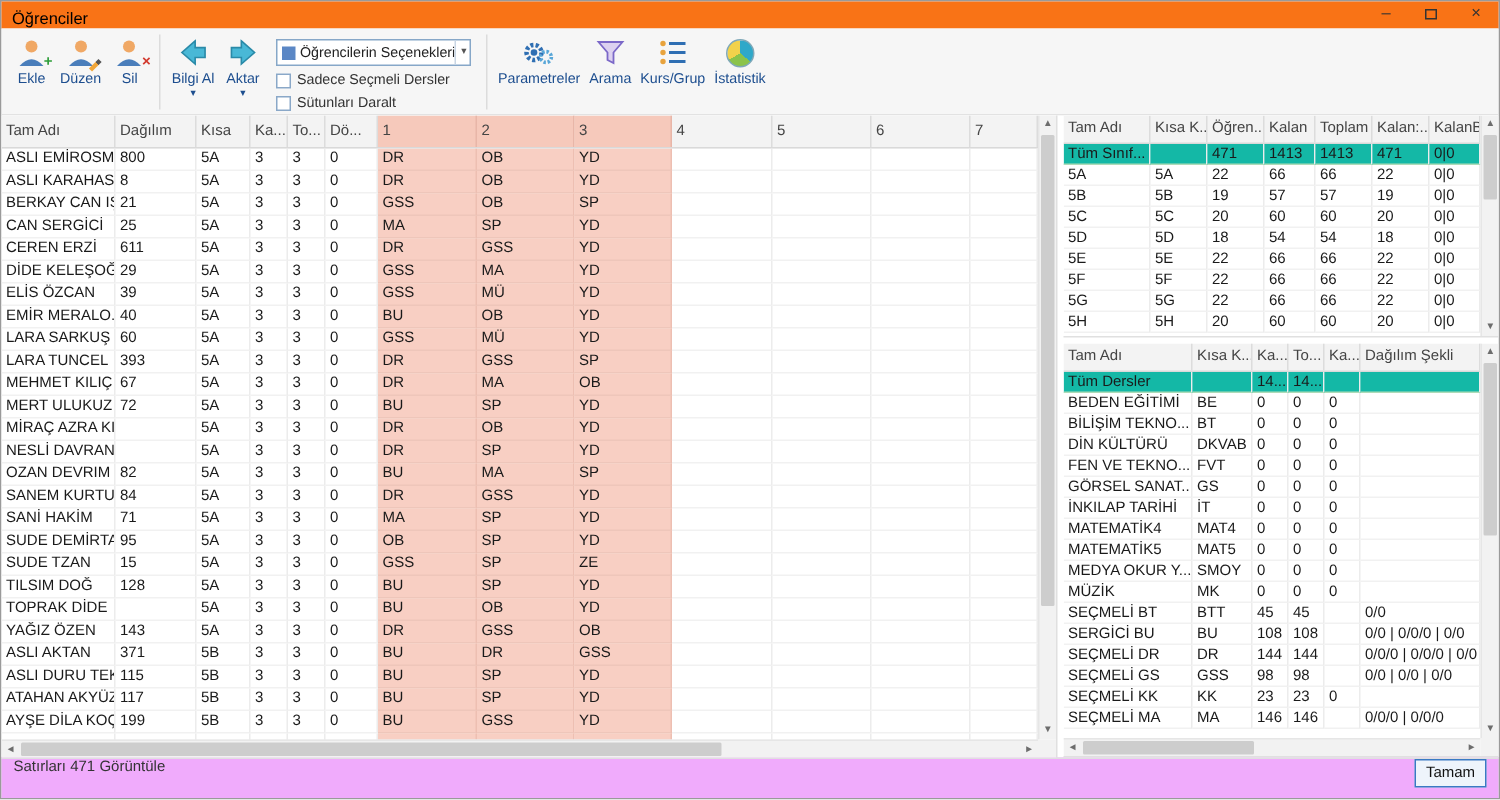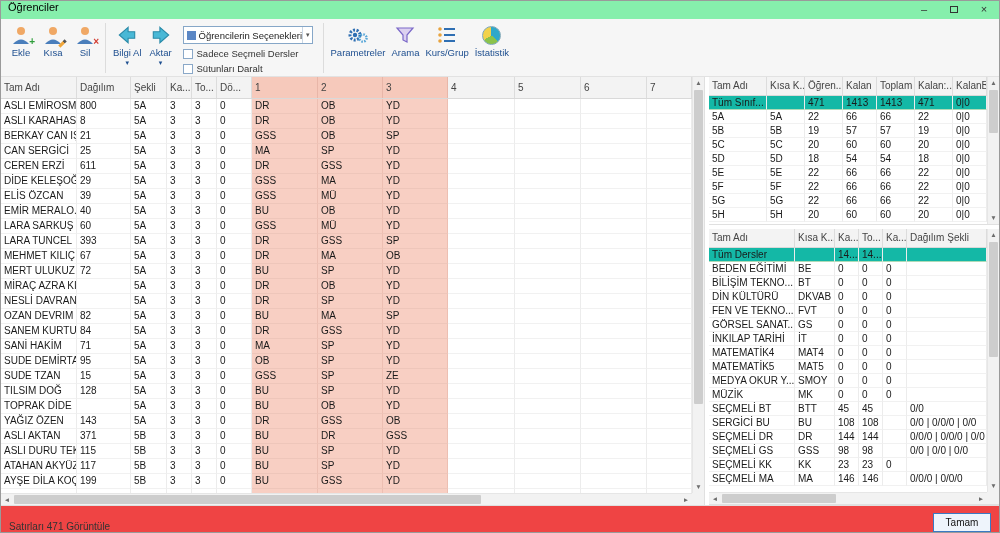--- a/index.html
+++ b/index.html
@@ -7,7 +7,7 @@
 .window{width:1000px;height:533px;display:flex;flex-direction:column;border:1px solid #9a9a9a;background:#fff}
 
 
-.titlebar{height:18px;display:flex;align-items:flex-start;background:#86efac;flex:0 0 auto}
+.titlebar{height:18px;display:flex;align-items:flex-end;background:#f97316;flex:0 0 auto}
 .titlebar .title{font-size:11px;color:#000;padding-left:7px;flex:1}
 .win-controls{display:flex;height:100%}
 .wc{width:30px;height:100%;text-align:center;line-height:17px;font-size:11px;color:#333;cursor:default}

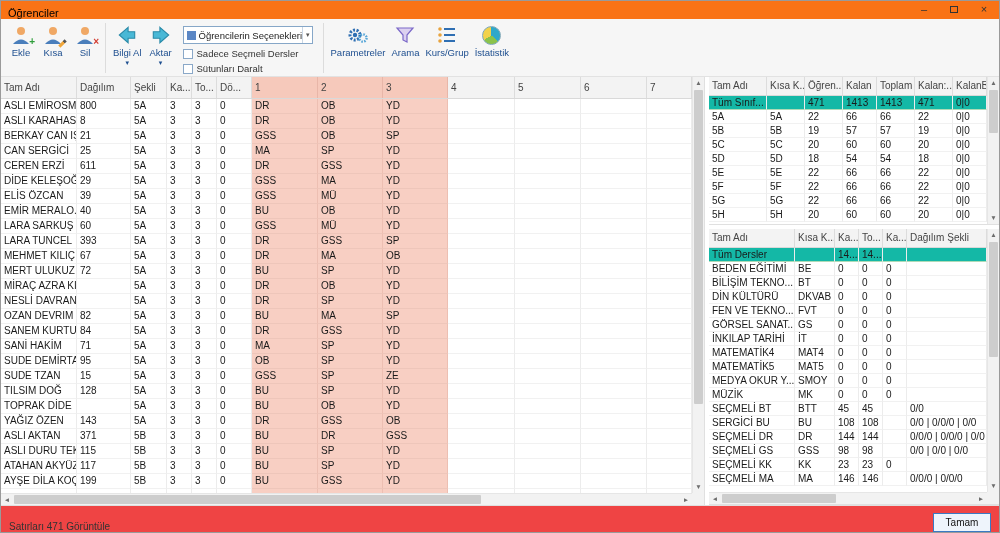--- a/index.html
+++ b/index.html
@@ -112,7 +112,7 @@
           </svg>
         <span class="pencil"></span>
       </span>
-      <span class="tlabel">Kısa</span>
+      <span class="tlabel">Düzen</span>
     </div>
 
     <div class="tbtn">

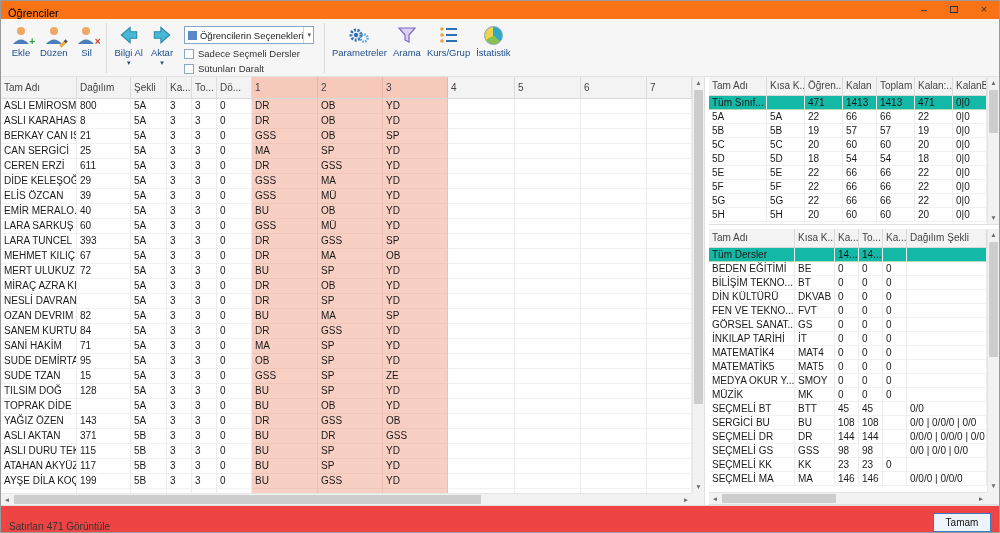--- a/index.html
+++ b/index.html
@@ -221,7 +221,7 @@
       <div class="grid-header">
           <div class="hcell">Tam Adı</div>
           <div class="hcell">Dağılım</div>
-          <div class="hcell">Şekli</div>
+          <div class="hcell">Kısa</div>
           <div class="hcell">Ka...</div>
           <div class="hcell">To...</div>
           <div class="hcell">Dö...</div>

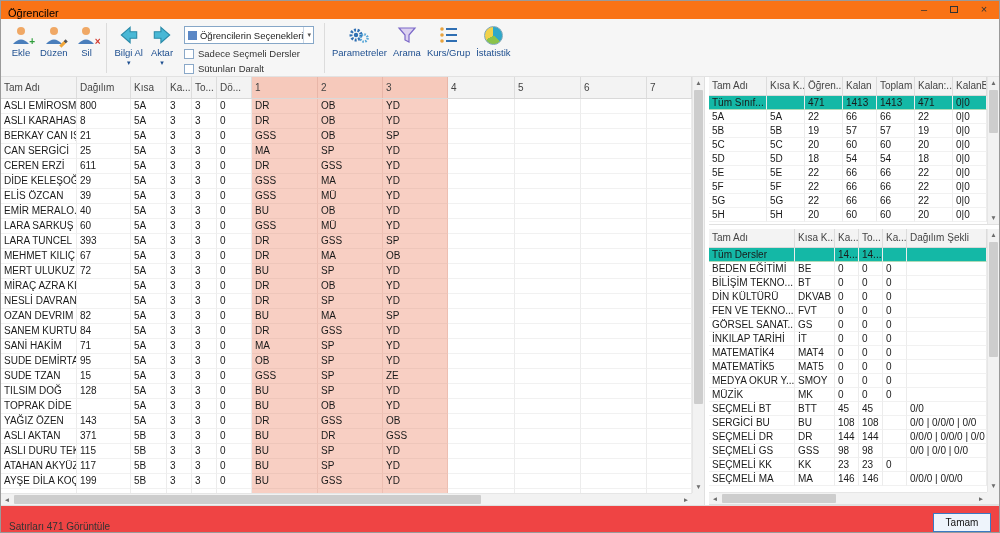--- a/index.html
+++ b/index.html
@@ -72,7 +72,7 @@
 .corner{position:absolute;right:0;bottom:0;width:12px;height:12px;background:#f2f2f2}
 
 
-.statusbar{height:27px;background:#ef4444;border-top:1px solid #e0e0e0;display:flex;align-items:flex-end;padding:0 8px;flex:0 0 auto}
+.statusbar{height:27px;background:#f0abfc;border-top:1px solid #e0e0e0;display:flex;align-items:flex-start;padding:0 8px;flex:0 0 auto}
 .status-text{font-size:10px;color:#333}
 .ok{margin-left:auto;width:58px;height:19px;font-size:10px;font-family:"Liberation Sans",sans-serif;color:#111;background:#eef4fb;border:1px solid #3a79c3;cursor:default}
 </style>

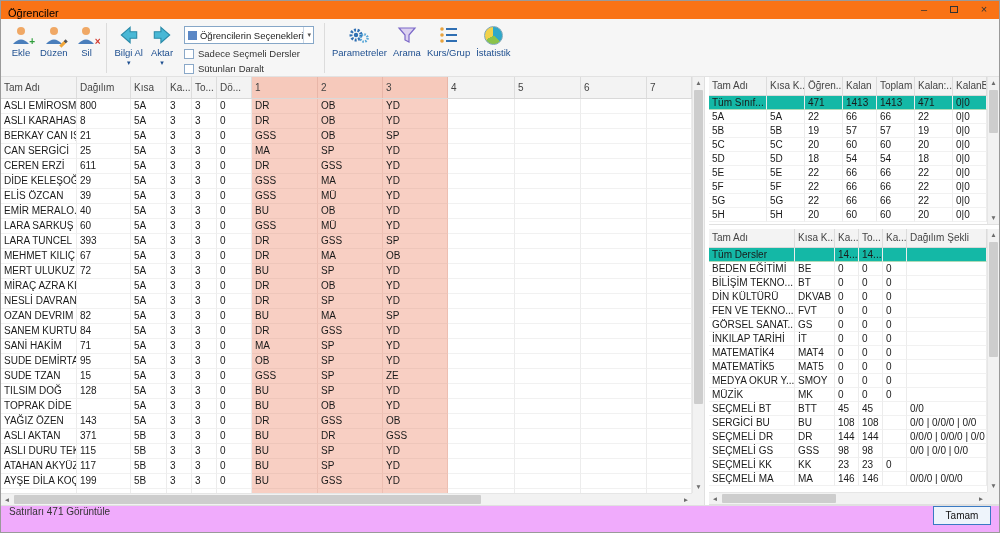--- a/index.html
+++ b/index.html
@@ -74,7 +74,7 @@
 
 .statusbar{height:27px;background:#f0abfc;border-top:1px solid #e0e0e0;display:flex;align-items:flex-start;padding:0 8px;flex:0 0 auto}
 .status-text{font-size:10px;color:#333}
-.ok{margin-left:auto;width:58px;height:19px;font-size:10px;font-family:"Liberation Sans",sans-serif;color:#111;background:#eef4fb;border:1px solid #3a79c3;cursor:default}
+.ok{margin-left:auto;width:48px;height:19px;font-size:10px;font-family:"Liberation Sans",sans-serif;color:#111;background:#eef4fb;border:1px solid #3a79c3;cursor:default}
 </style>
 </head>
 <body>

